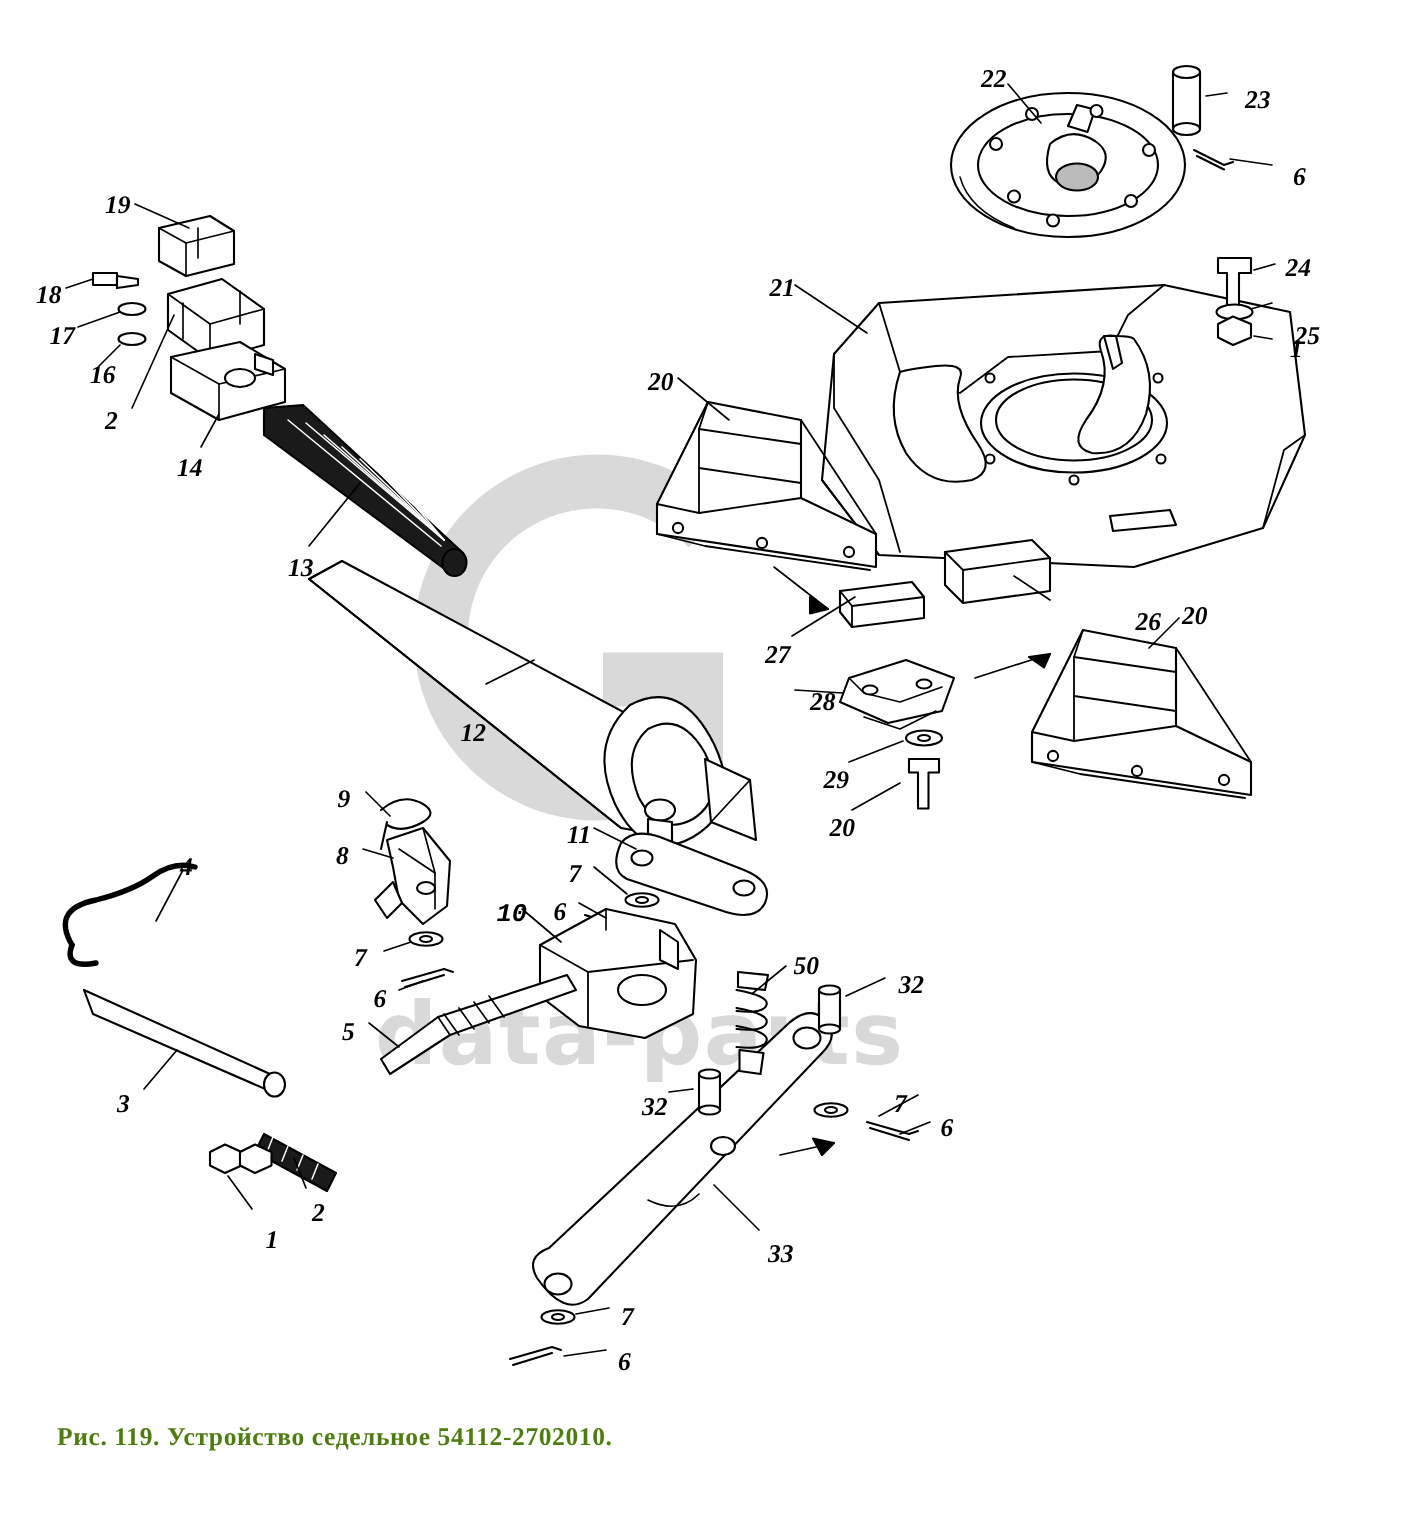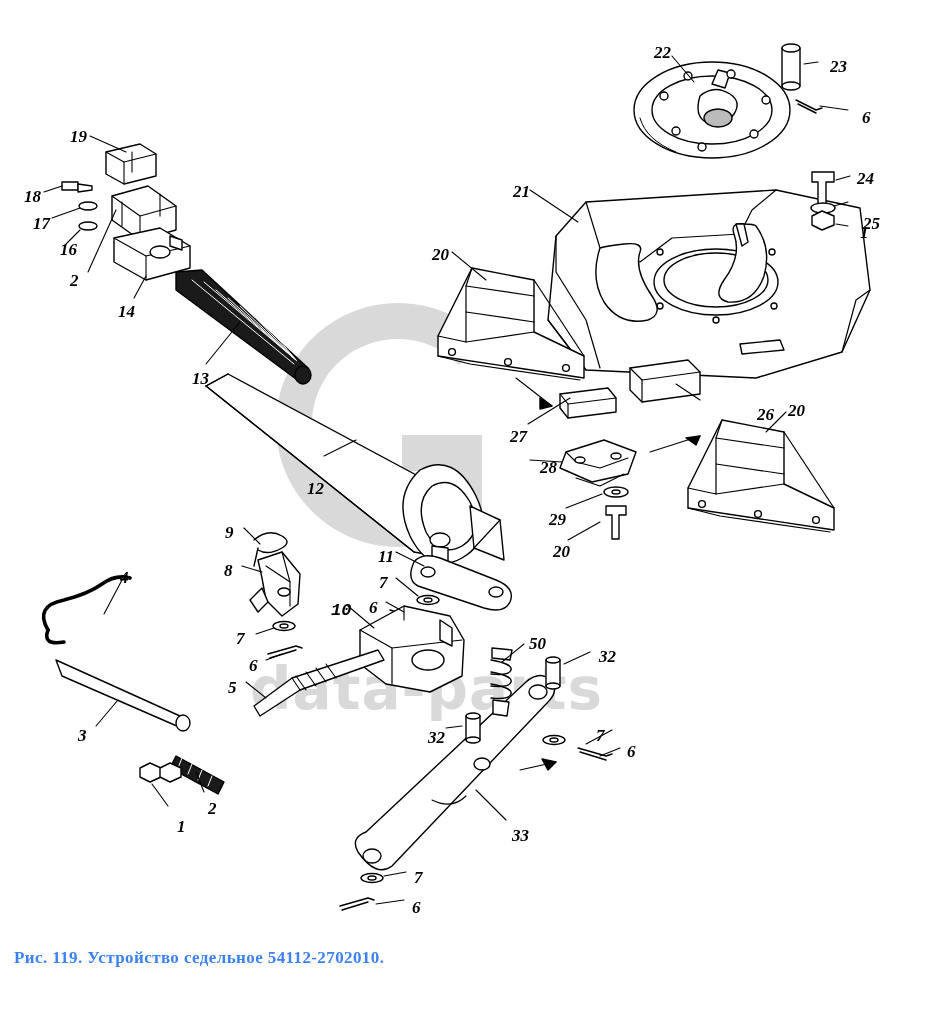--- a/index.html
+++ b/index.html
@@ -63,12 +63,12 @@
   }
   #caption {
     position: absolute;
-    left: 14px;
+    left: 38px;
     top: 948px;
     font-family: "Liberation Serif", serif;
     font-size: 17px;
     font-weight: bold;
-    color: #3b82f6;
+    color: #4d7c0f;
     letter-spacing: 0.4px;
     white-space: nowrap;
   }

